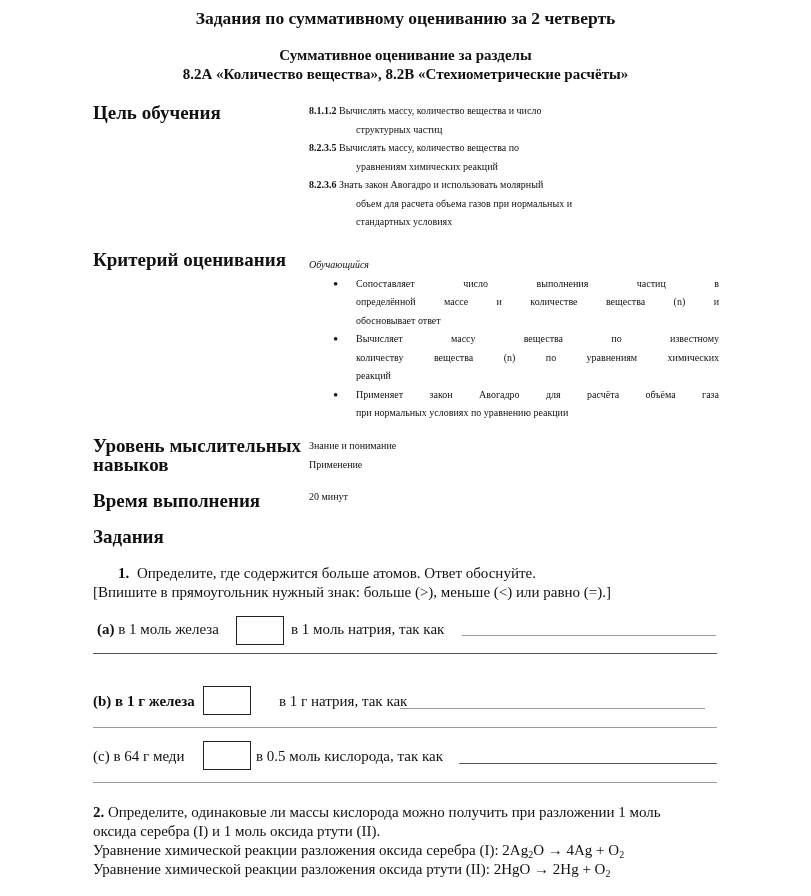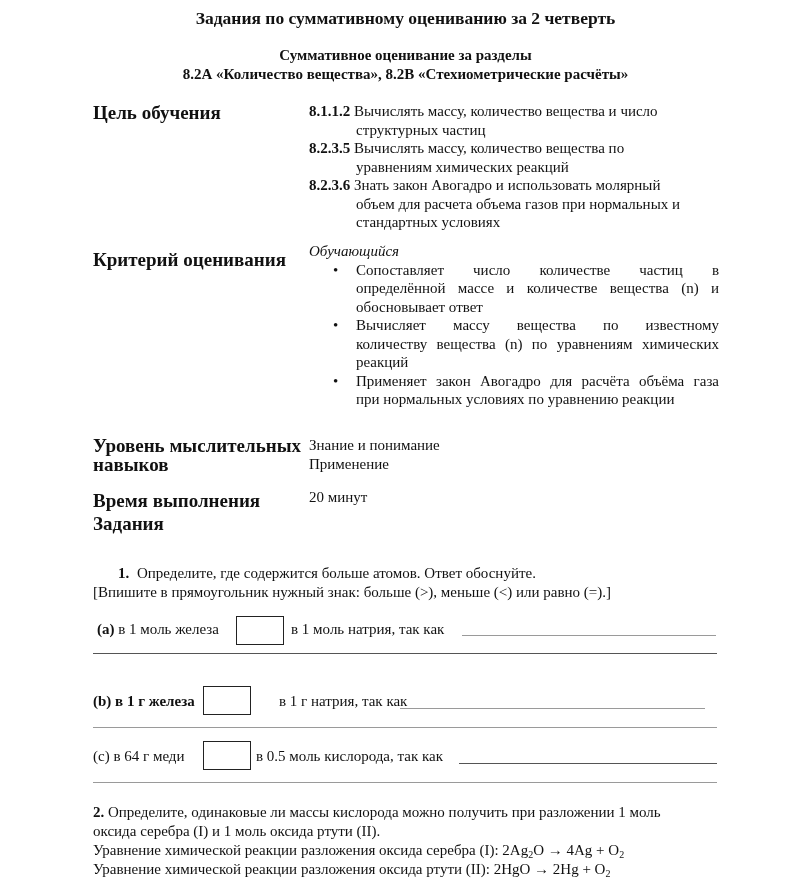--- a/index.html
+++ b/index.html
@@ -12,7 +12,7 @@
   .title { top: 8px; left: 0; width: 811px; text-align: center; font-weight: bold; font-size: 17.5px; }
   .subtitle { left: 0; width: 811px; text-align: center; font-weight: bold; font-size: 15px; }
   .label { font-weight: bold; font-size: 19px; left: 93px; }
-  .val { left: 309px; font-size: 15px; line-height: 18.5px; }
+  .val { left: 309px; font-size: 10px; line-height: 18.5px; }
   .obj { position: relative; }
   .obj .code { font-weight: bold; }
   .obj .cont { padding-left: 47px; }

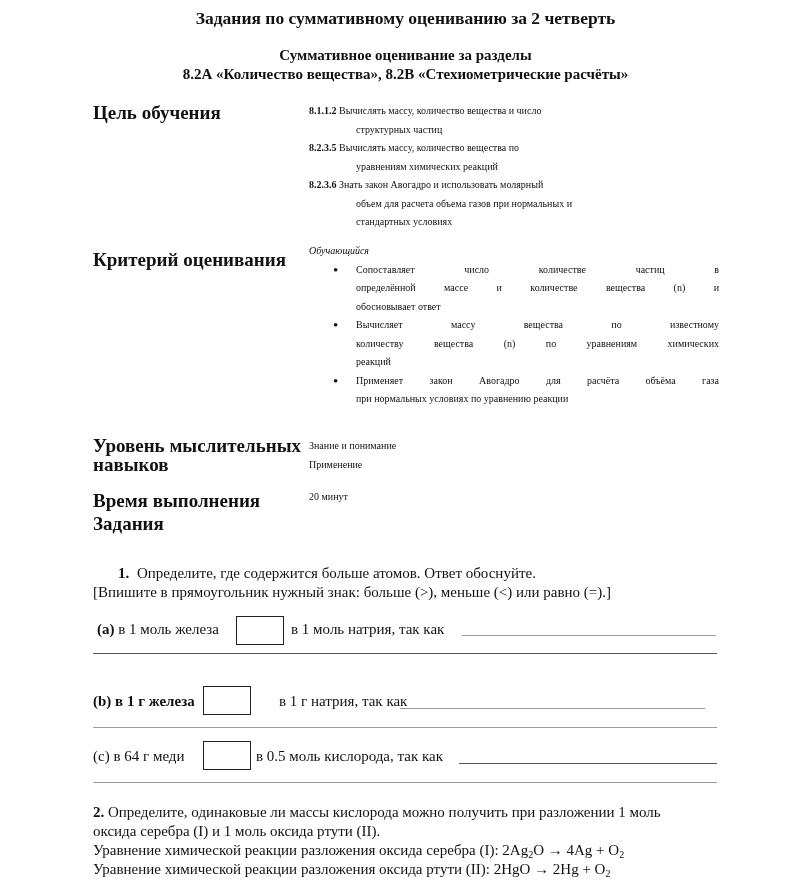--- a/index.html
+++ b/index.html
@@ -54,7 +54,7 @@
 </div>
 
 <div class="abs label" style="top:249px;">Критерий оценивания</div>
-<div class="abs val" style="top:242px;">
+<div class="abs val" style="top:256px;">
   <div class="crit-head">Обучающийся</div>
   <ul class="crit">
     <li>

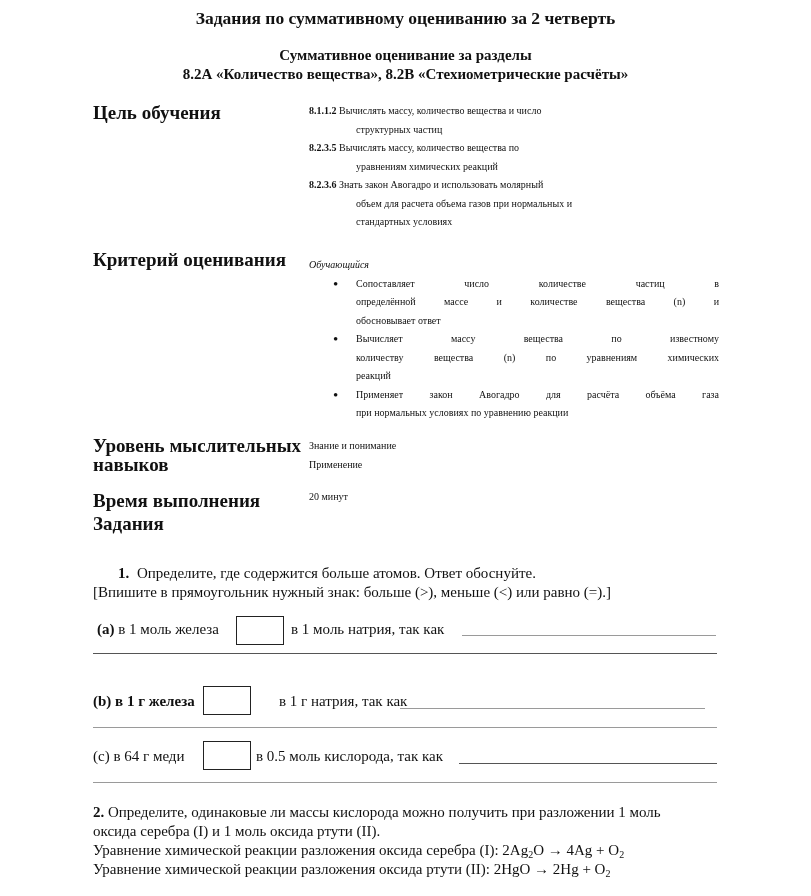--- a/index.html
+++ b/index.html
@@ -58,7 +58,7 @@
   <div class="crit-head">Обучающийся</div>
   <ul class="crit">
     <li>
-      <span class="just">Сопоставляет число количестве частиц в</span>
+      <span class="just">Сопоставляет число выполнения частиц в</span>
       <span class="just">определённой массе и количестве вещества (n) и</span>
       <span style="display:block">обосновывает ответ</span>
     </li>

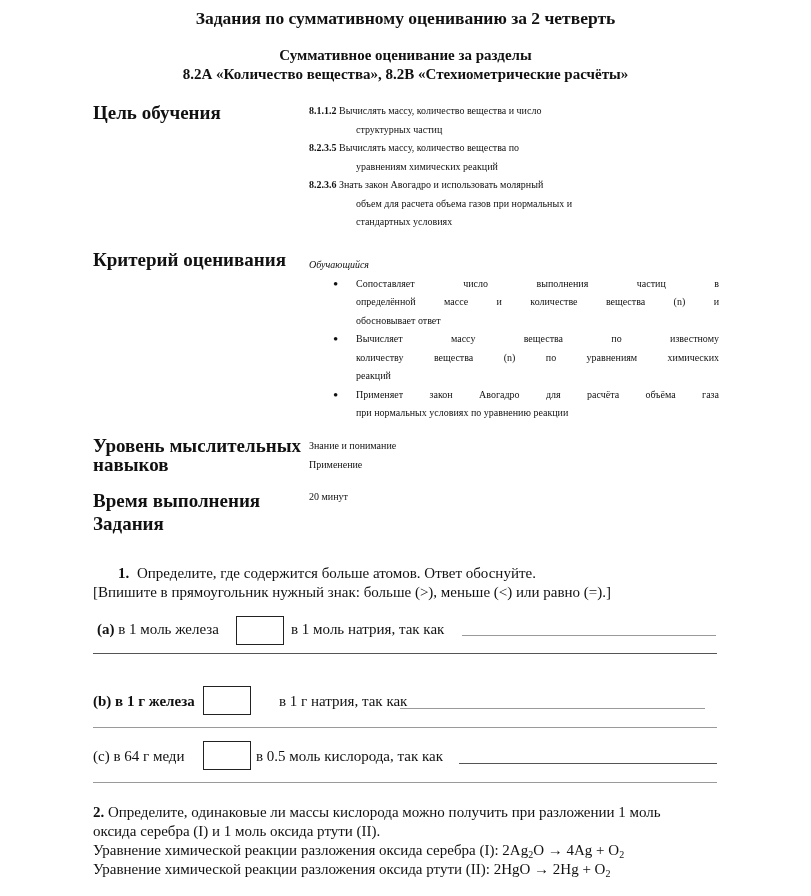--- a/index.html
+++ b/index.html
@@ -86,7 +86,7 @@
 <div class="abs label" style="top:490px;">Время выполнения</div>
 <div class="abs val" style="top:488px;">20 минут</div>
 
-<div class="abs label" style="top:513px;">Задания</div>
+<div class="abs label" style="top:526px;">Задания</div>
 
 <div class="abs" style="top:565px; left:118px;">
   <b>1.</b>

